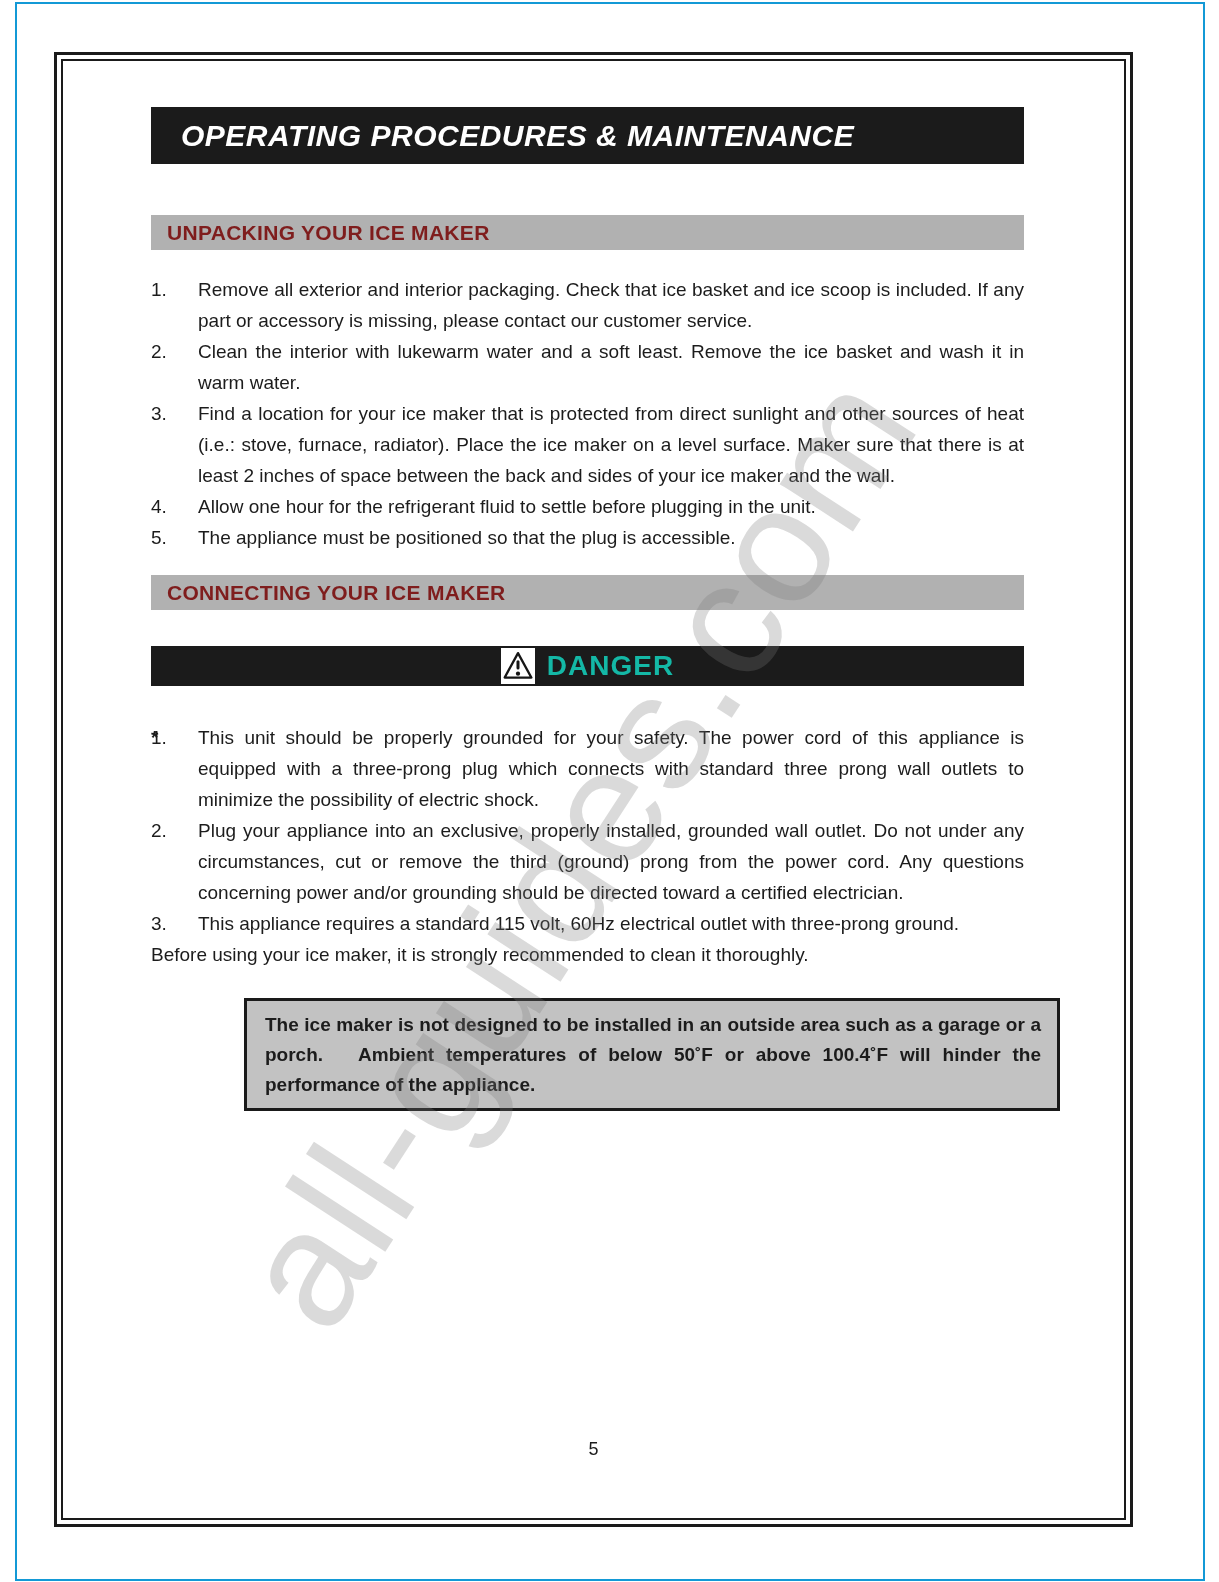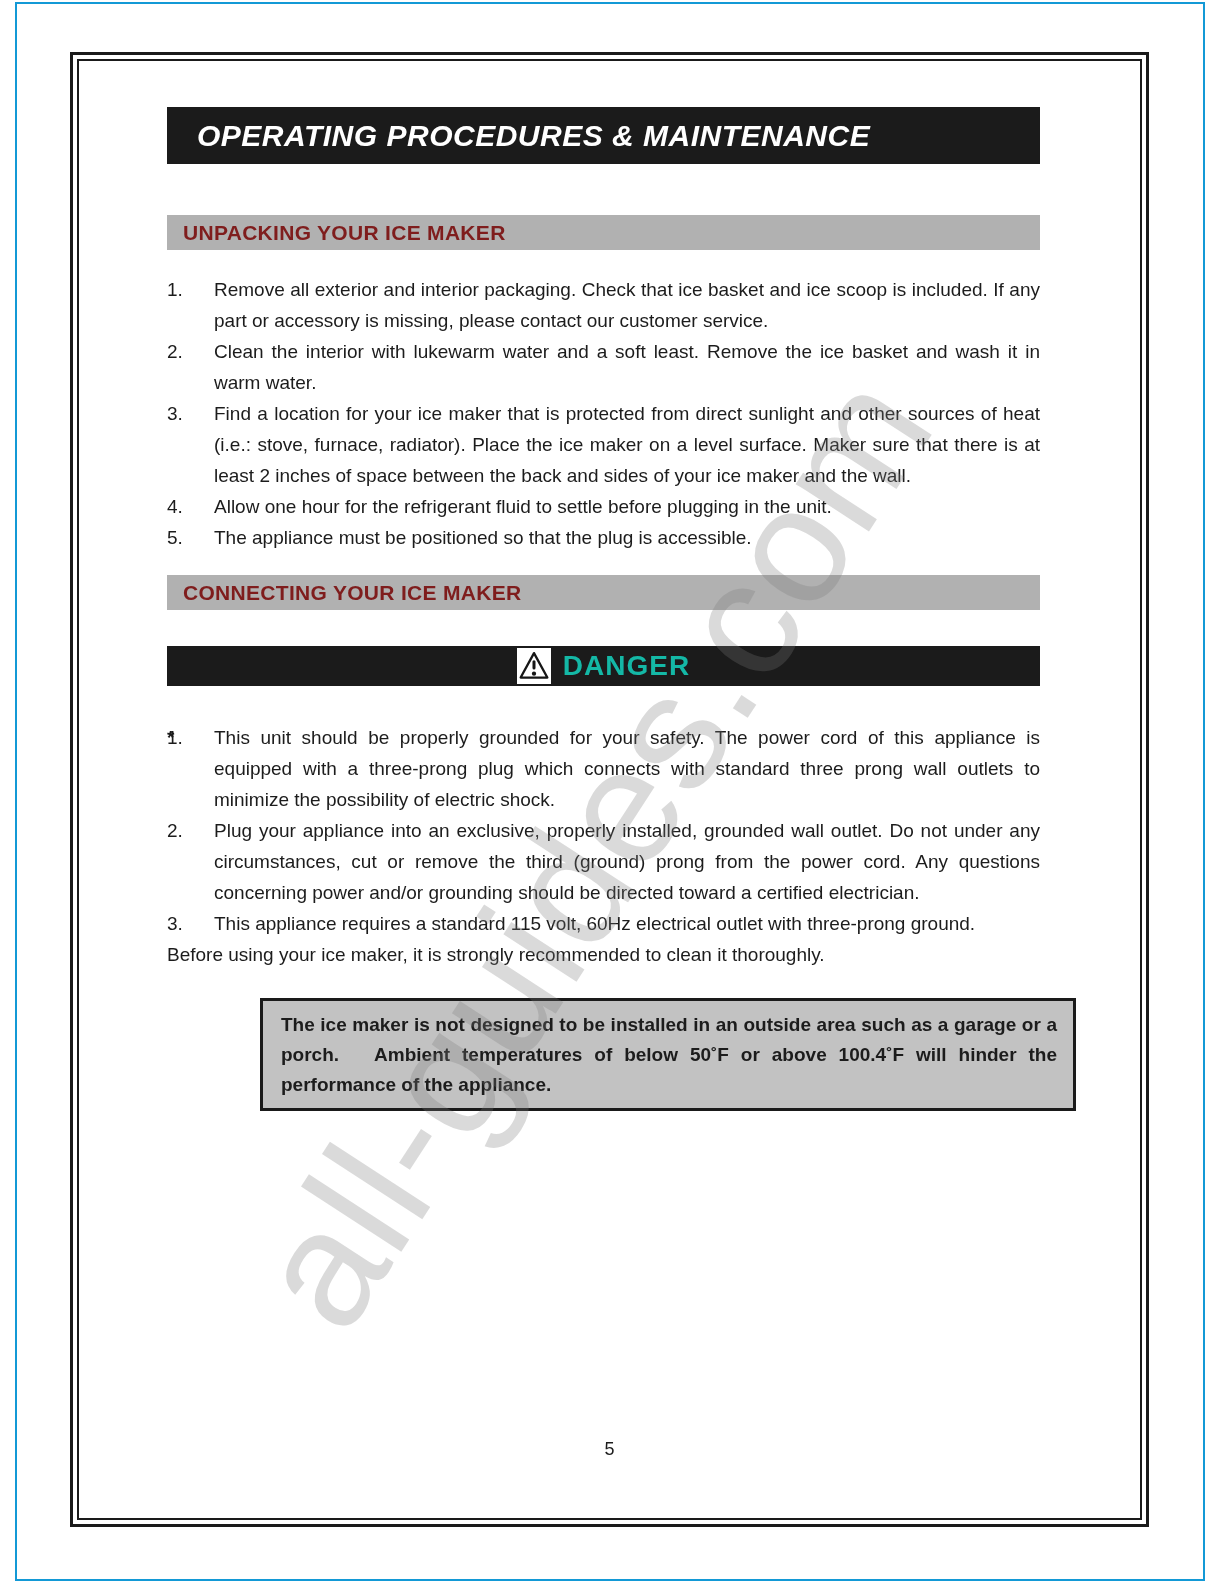--- a/index.html
+++ b/index.html
@@ -12,7 +12,7 @@
   }
 
   .page-frame {
-    position: absolute; left: 70px; top: 52px; width: 1079px; height: 1475px;
+    position: absolute; left: 54px; top: 52px; width: 1079px; height: 1475px;
     border: 3px solid #1a1a1a; padding: 4px; background: #ffffff;
   }
   .page-inner {

